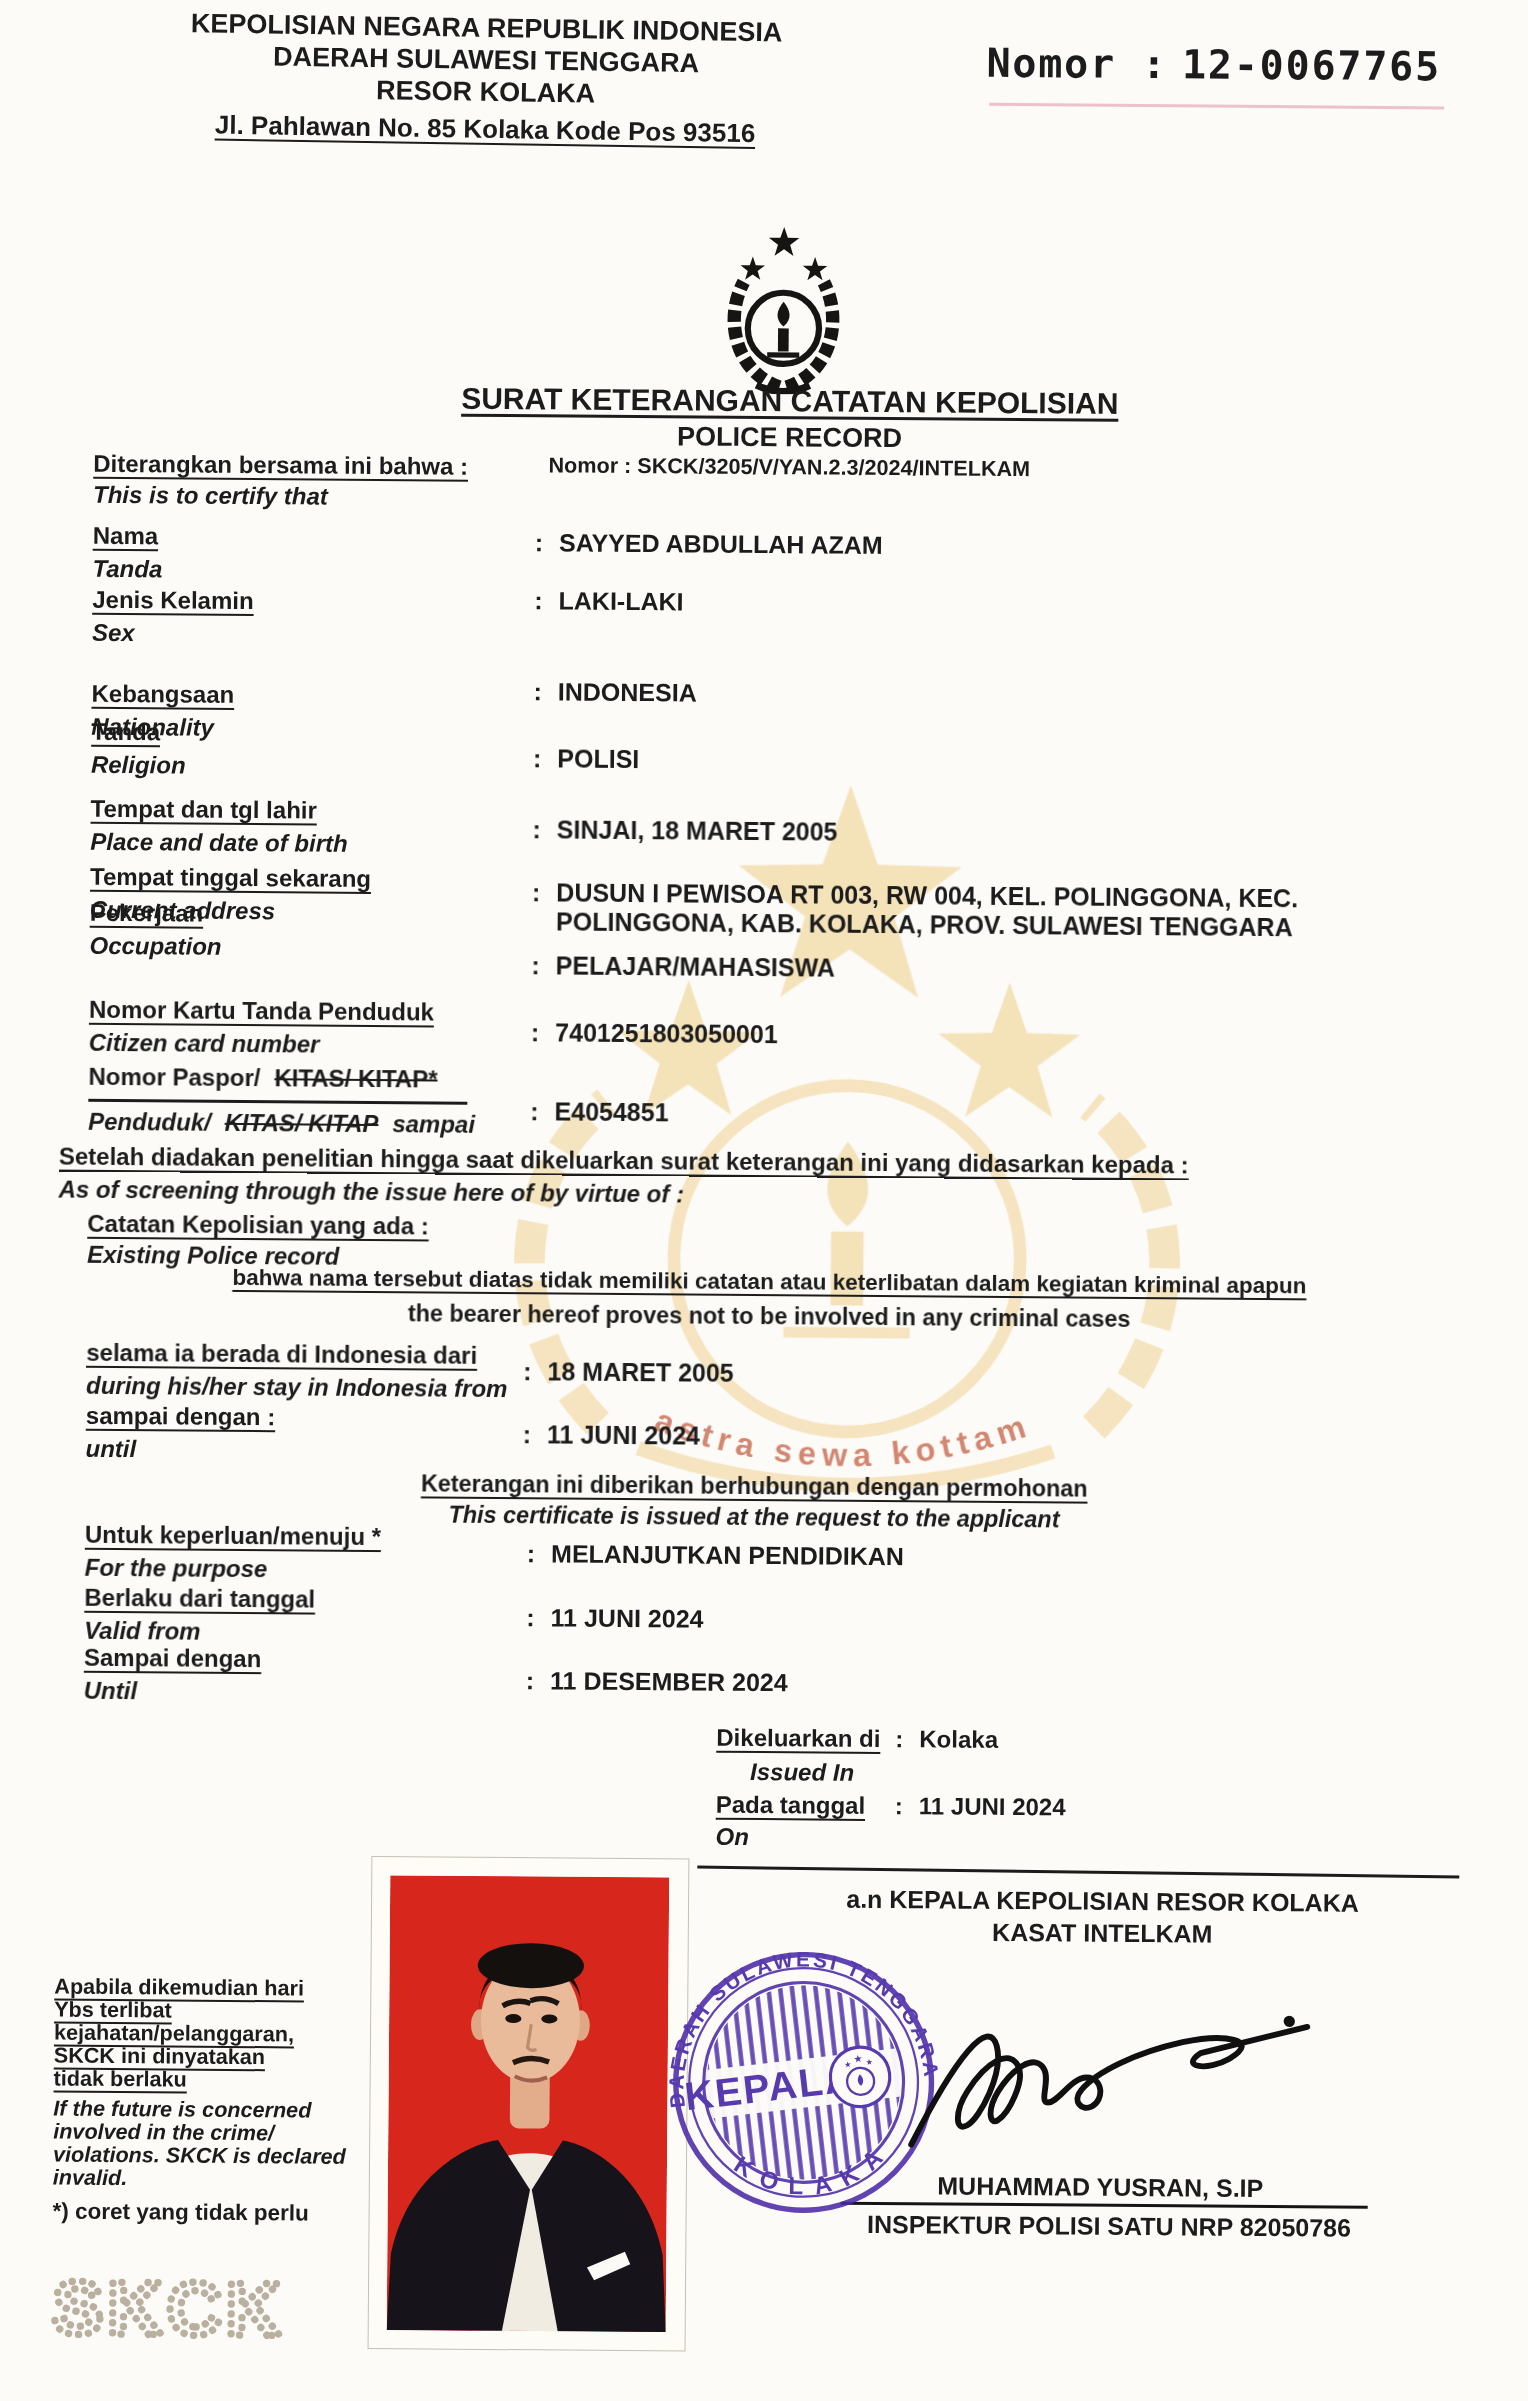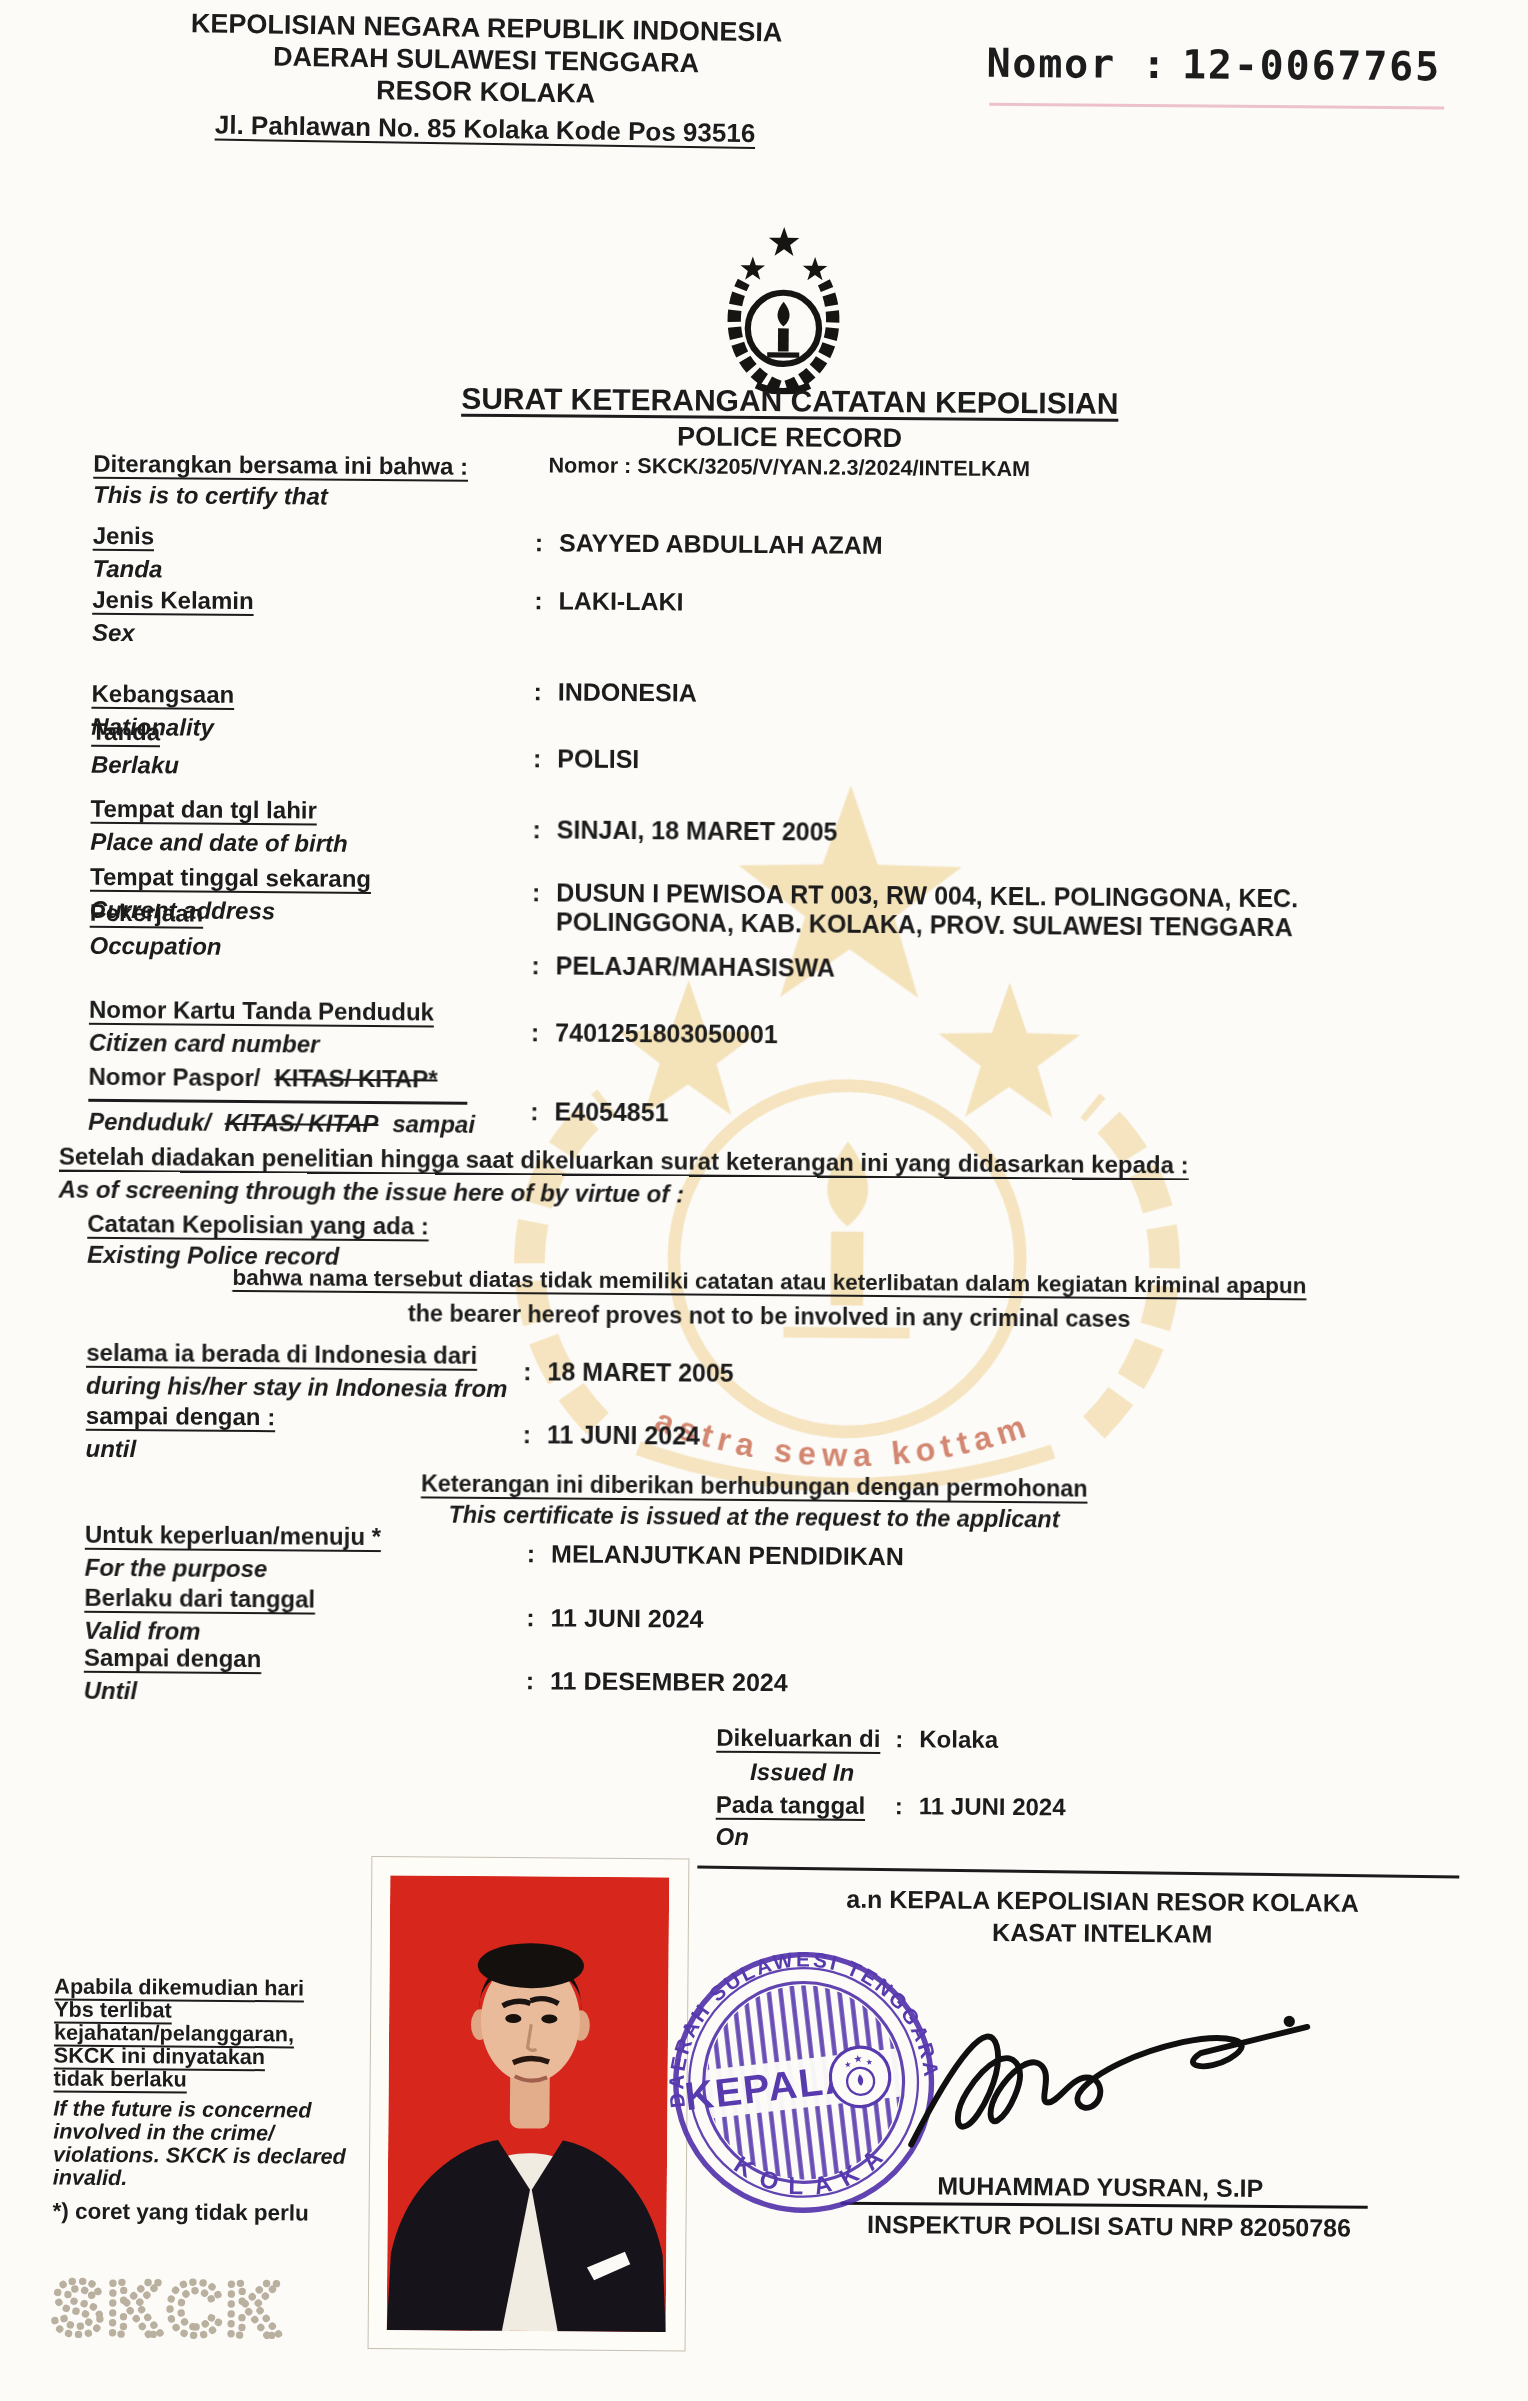--- a/index.html
+++ b/index.html
@@ -126,7 +126,7 @@
   </div>
 
   <div class="frow" style="top:526px">
-    <div class="u">Jenis</div>
+    <div class="u">Nama</div>
     <div class="en it">Tanda</div>
   </div>
   <div class="fval" style="left:539px;top:530px">

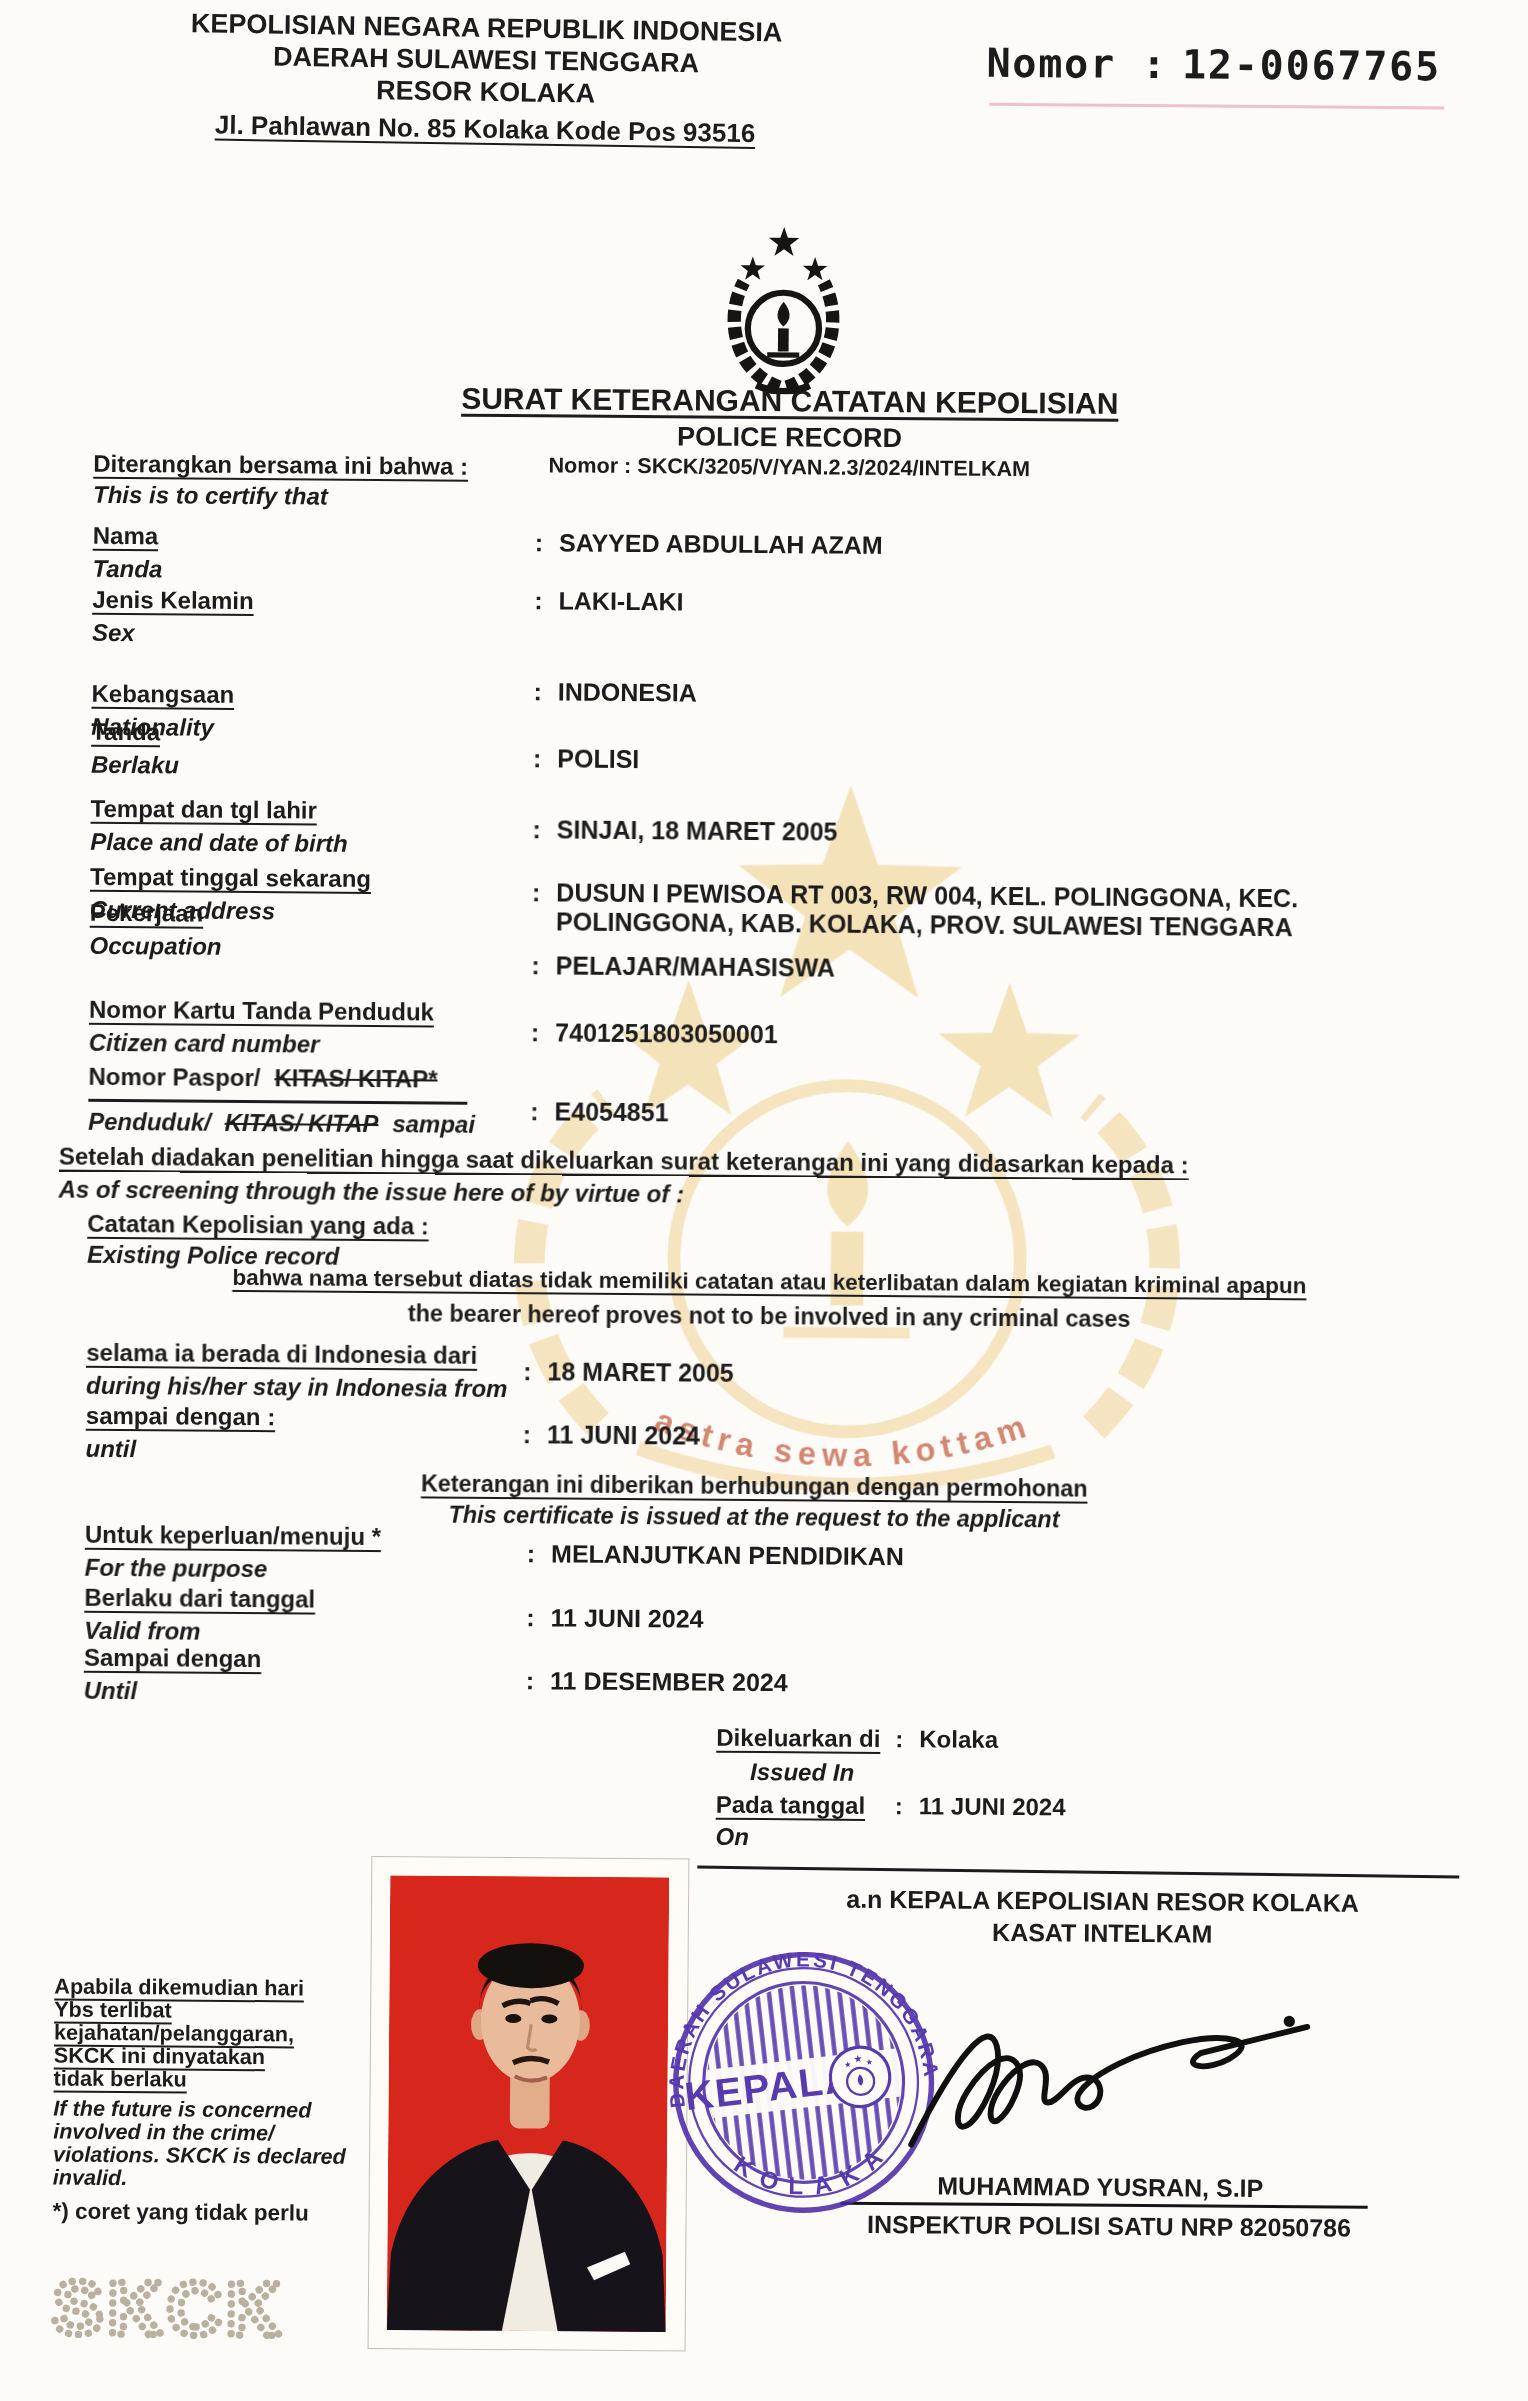--- a/index.html
+++ b/index.html
@@ -154,7 +154,7 @@
 
   <div class="frow" style="top:722px">
     <div class="u">Tanda</div>
-    <div class="en it">Berlaku</div>
+    <div class="en it">Religion</div>
   </div>
   <div class="fval" style="left:539px;top:746px">
     <span>:</span>

